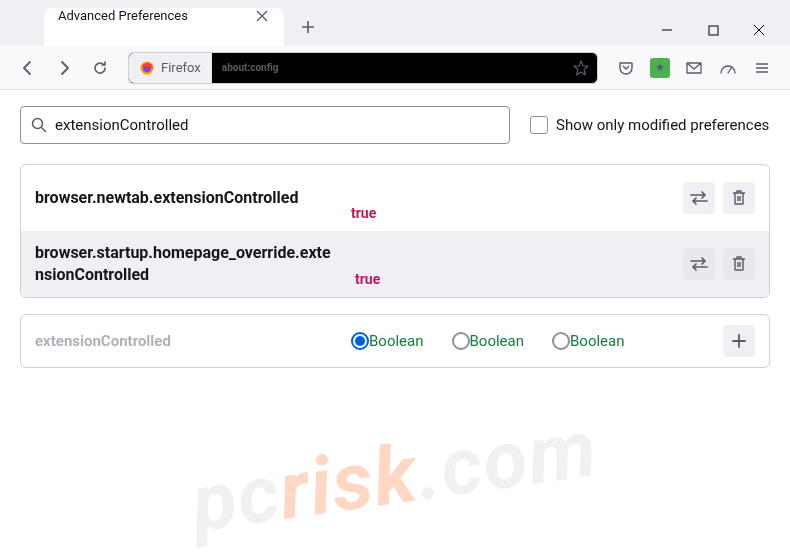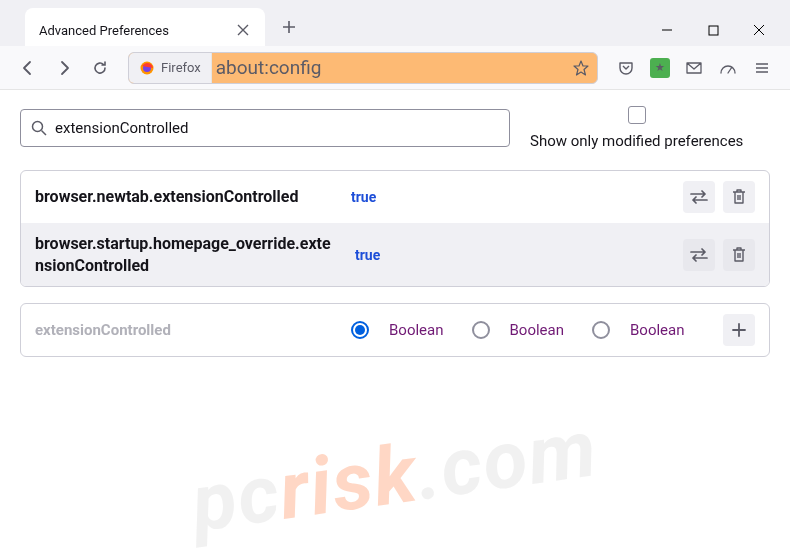--- a/index.html
+++ b/index.html
@@ -7,7 +7,7 @@
     
     
     .titlebar { height: 46px; background: #f0f0f4; display: flex; align-items: flex-end; }
-    .tab { margin-left: 25px; margin-top: 8px; height: 38px; background: #fff; border-radius: 8px 8px 0 0; display: flex; align-items: flex-end; padding: 8px 14px; gap: 10px; min-width: 240px; position: relative; }
+    .tab { margin-left: 44px; margin-top: 8px; height: 38px; background: #fff; border-radius: 8px 8px 0 0; display: flex; align-items: flex-start; padding: 0 14px; gap: 10px; min-width: 240px; position: relative; }
     .tab-title { font-size: 13px; color: #15141a; flex: 1; }
     .tab-close { width: 16px; height: 16px; display: flex; align-items: center; justify-content: center; cursor: pointer; }
     .tab-close svg { width: 12px; height: 12px; }

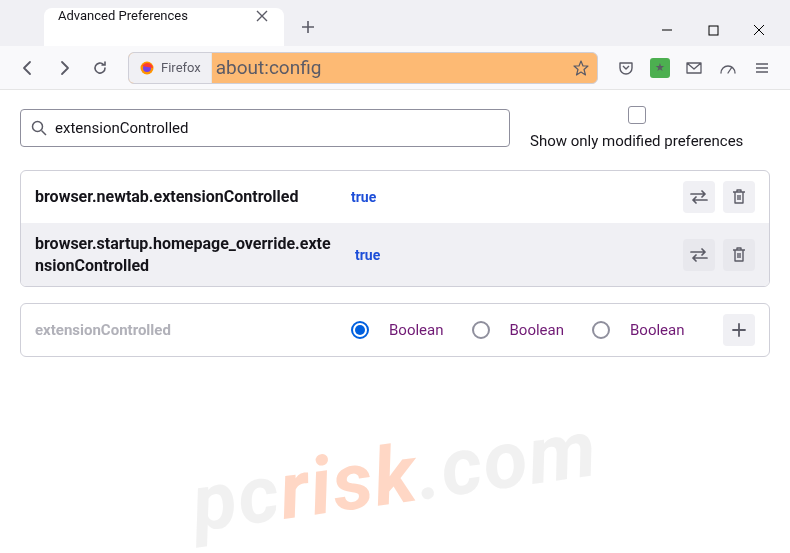--- a/index.html
+++ b/index.html
@@ -18,7 +18,7 @@
     
     .navbar { height: 44px; background: #f9f9fb; display: flex; align-items: center; padding: 0 12px; gap: 4px; border-bottom: 1px solid #e5e5e5; }
     .nav-btn { width: 32px; height: 32px; display: flex; align-items: center; justify-content: center; border-radius: 4px; cursor: pointer; color: #5b5b66; }
-    .urlbar { flex: 1; height: 32px; background: #fdba74; border: 1px solid #cfcfd8; border-radius: 6px; display: flex; align-items: center; margin: 0 8px; overflow: hidden; }
+    .urlbar { flex: 1; height: 32px; background: #000000; border: 1px solid #cfcfd8; border-radius: 6px; display: flex; align-items: center; margin: 0 8px; overflow: hidden; }
     .identity { display: flex; align-items: center; gap: 6px; padding: 0 10px; height: 100%; background:#f0f0f4; border-right:1px solid #e5e5e5;}
     .identity-label { font-size: 13px; color: #5b5b66; }
     .url-text { font-size: 19px; color: #5b5b66; padding-left: 4px; flex: 1; }

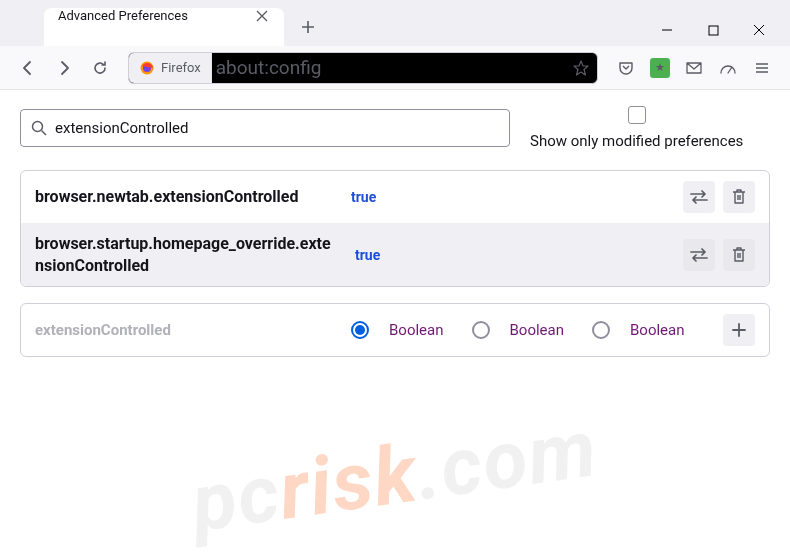--- a/index.html
+++ b/index.html
@@ -21,7 +21,7 @@
     .urlbar { flex: 1; height: 32px; background: #000000; border: 1px solid #cfcfd8; border-radius: 6px; display: flex; align-items: center; margin: 0 8px; overflow: hidden; }
     .identity { display: flex; align-items: center; gap: 6px; padding: 0 10px; height: 100%; background:#f0f0f4; border-right:1px solid #e5e5e5;}
     .identity-label { font-size: 13px; color: #5b5b66; }
-    .url-text { font-size: 19px; color: #5b5b66; padding-left: 4px; flex: 1; }
+    .url-text { font-size: 10px; color: #5b5b66; padding-left: 10px; flex: 1; font-weight: bold; }
     .star-btn { width: 32px; height: 32px; display: flex; align-items: center; justify-content: center; cursor: pointer; color: #5b5b66; }
     .toolbar-icons { display: flex; gap: 2px; align-items: center; }
     .ext-icon { width: 20px; height: 20px; background: #4caf50; border-radius: 3px; display:flex; align-items:center; justify-content:center; font-size:11px;}

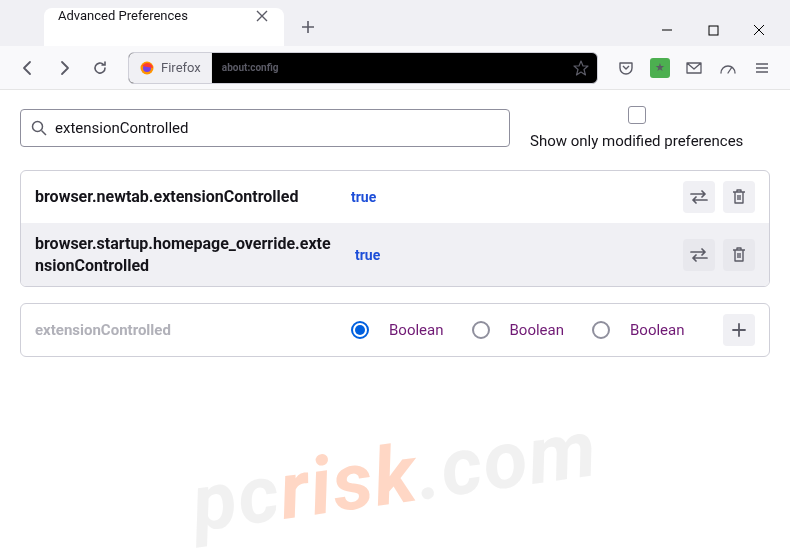--- a/index.html
+++ b/index.html
@@ -32,7 +32,7 @@
     .search-box { flex: 1; height: 38px; border: 1px solid #8f8f9d; border-radius: 4px; display: flex; align-items: center; padding: 0 10px; gap: 8px; max-width: 490px; }
     .search-box svg { width: 16px; height: 16px; color: #5b5b66; flex-shrink: 0; }
     .search-input { border: none; outline: none; font-size: 15px; flex: 1; color: #15141a; background: transparent; }
-    .checkbox-label { display: flex; align-items: center; gap: 8px; font-size: 15px; color: #15141a; cursor: pointer; flex-direction: column; }
+    .checkbox-label { display: flex; align-items: center; gap: 8px; font-size: 15px; color: #15141a; cursor: pointer; }
     .checkbox { width: 18px; height: 18px; border: 1px solid #8f8f9d; border-radius: 3px; }
     
     .prefs-table { border: 1px solid #cfcfd8; border-radius: 6px; overflow: hidden; margin-bottom: 16px; }

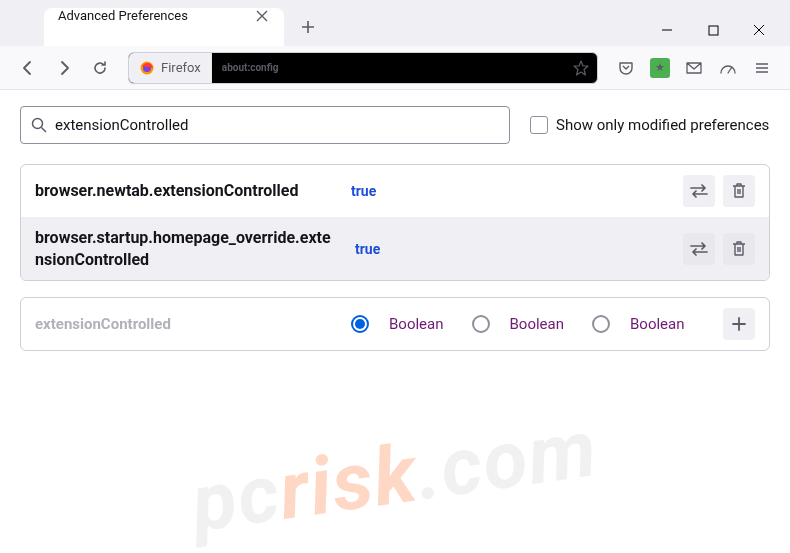--- a/index.html
+++ b/index.html
@@ -39,7 +39,7 @@
     .pref-row { display: flex; align-items: center; padding: 10px 14px; gap: 16px; min-height: 48px; }
     .pref-row.striped { background: #f0f0f4; gap: 20px; }
     .pref-name { font-size: 16px; font-weight: 700; color: #15141a; width: 300px; word-break: break-word; line-height: 1.35; }
-    .pref-value { font-size: 14px; font-weight: 700; color: #1d4ed8; flex: 1; }
+    .pref-value { font-size: 14px; font-weight: 700; color: #be185d; flex: 1; margin-top: 30px; }
     .pref-actions { display: flex; gap: 8px; margin-left: auto; }
     .action-btn { width: 32px; height: 32px; background: #f0f0f4; border: none; border-radius: 4px; display: flex; align-items: center; justify-content: center; cursor: pointer; color: #5b5b66; }
     .pref-row.striped .action-btn { background: #e8e8ed; }

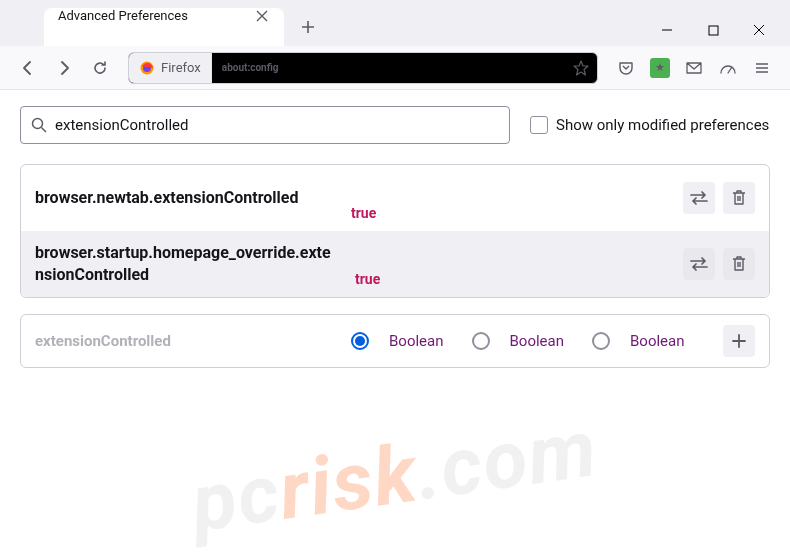--- a/index.html
+++ b/index.html
@@ -47,7 +47,7 @@
     .new-row { border: 1px solid #cfcfd8; border-radius: 6px; display: flex; align-items: center; padding: 10px 14px; gap: 16px; }
     .new-name { font-size: 15px; font-weight: 700; color: #b1b1b9; width: 300px; }
     .radio-group { display: flex; gap: 28px; align-items: center; flex: 1; }
-    .radio-opt { display: flex; align-items: center; gap: 20px; font-size: 15px; color: #701a75; cursor: pointer; }
+    .radio-opt { display: flex; align-items: center; gap: 0; font-size: 15px; color: #15803d; cursor: pointer; }
     .radio { width: 18px; height: 18px; border: 2px solid #8f8f9d; border-radius: 50%; display: flex; align-items: center; justify-content: center; flex-shrink:0; }
     .radio.checked { border-color: #0060df; }
     .radio.checked::after { content: ''; width: 10px; height: 10px; background: #0060df; border-radius: 50%; }

